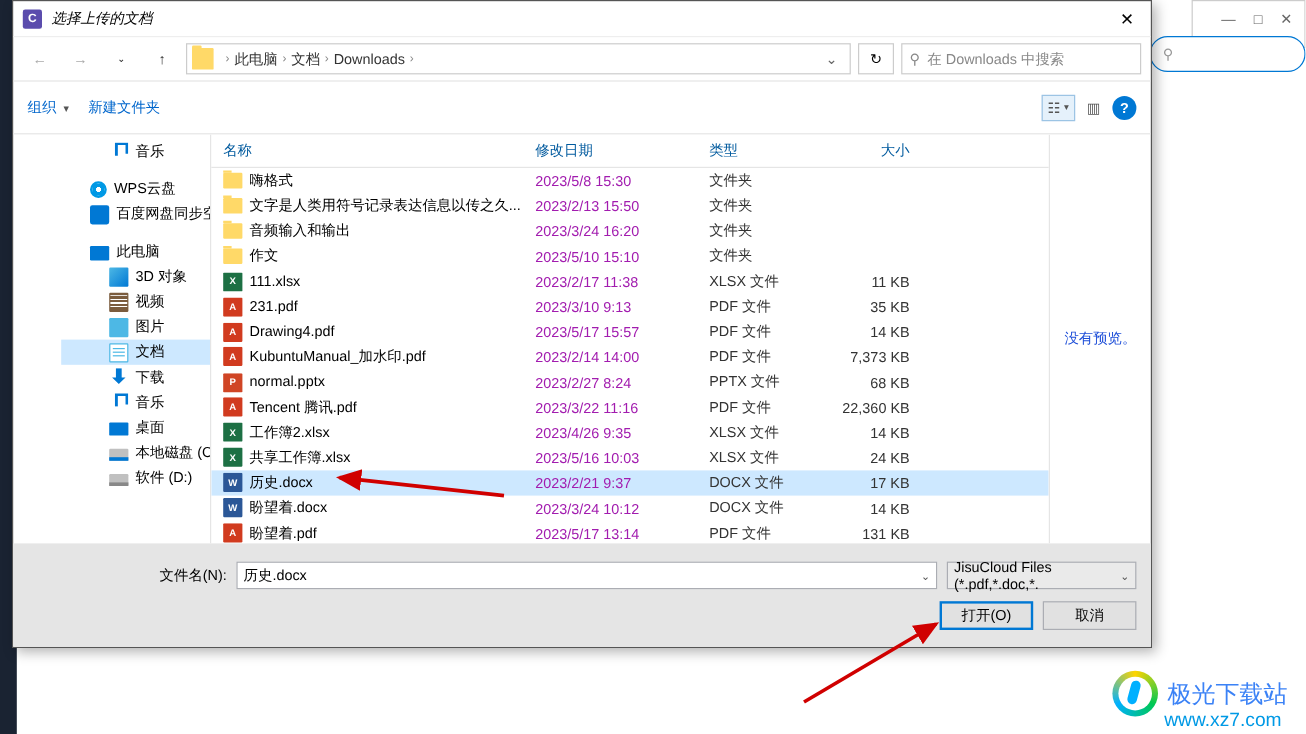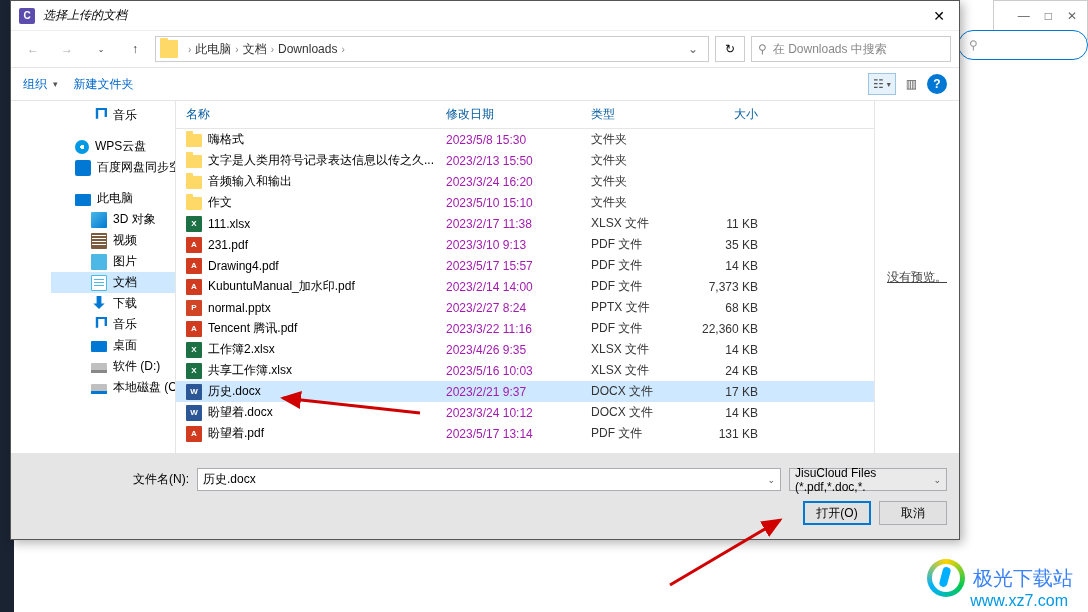--- a/index.html
+++ b/index.html
@@ -34,7 +34,7 @@
 .searchbox { width: 200px; height: 26px; border: 1px solid #ccc; display: flex; align-items: center; padding: 0 6px; color: #888; gap: 6px; }
 
 
-.toolbar { height: 34px; border-top: 1px solid #e5e5e5; border-bottom: 1px solid #e5e5e5; display: flex; align-items: center; padding: 0 12px; gap: 6px; }
+.toolbar { height: 45px; border-top: 1px solid #e5e5e5; border-bottom: 1px solid #e5e5e5; display: flex; align-items: center; padding: 0 12px; gap: 6px; }
 .toolbar .link { color: #0066cc; cursor: pointer; }
 .toolbar .menu-drop { color: #555; font-size: 9px; margin-right: 10px; }
 .toolbar .spacer { flex: 1; }

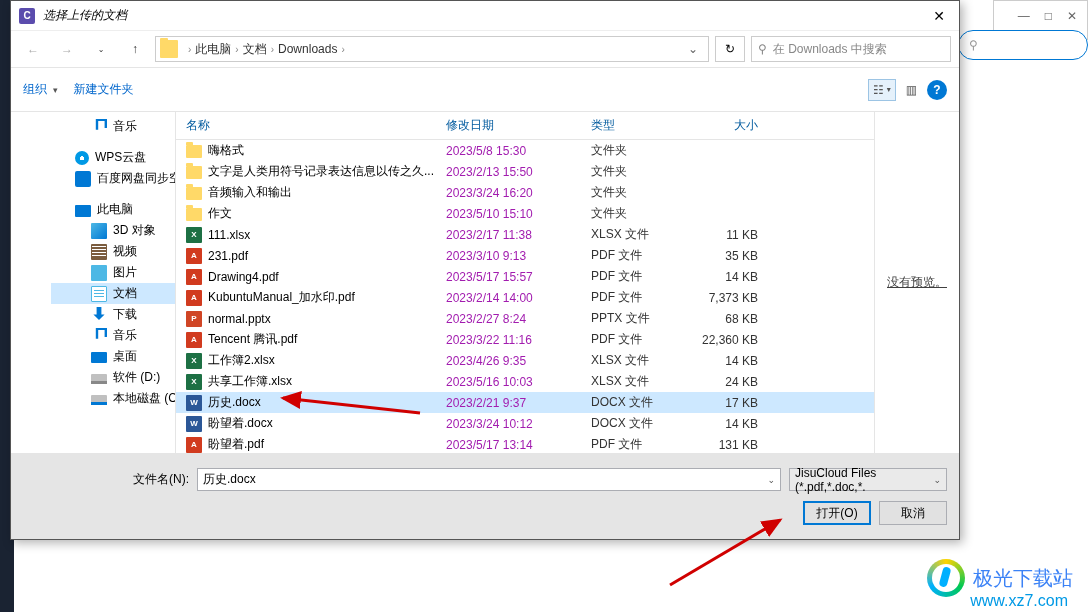--- a/index.html
+++ b/index.html
@@ -82,7 +82,7 @@
 .row { height: 21px; display: flex; align-items: center; cursor: pointer; }
 .row.selected { background: #cde8ff; }
 .cell { overflow: hidden; text-overflow: ellipsis; white-space: nowrap; }
-.cell-name { width: 260px; padding-left: 10px; display: flex; align-items: center; gap: 6px; }
+.cell-name { width: 260px; padding-left: 10px; display: flex; gap: 6px; }
 .cell-date { width: 145px; padding-left: 10px; color: #a21caf; }
 .cell-type { width: 110px; padding-left: 10px; color: #333; }
 .cell-size { width: 75px; text-align: right; padding-right: 8px; color: #333; }

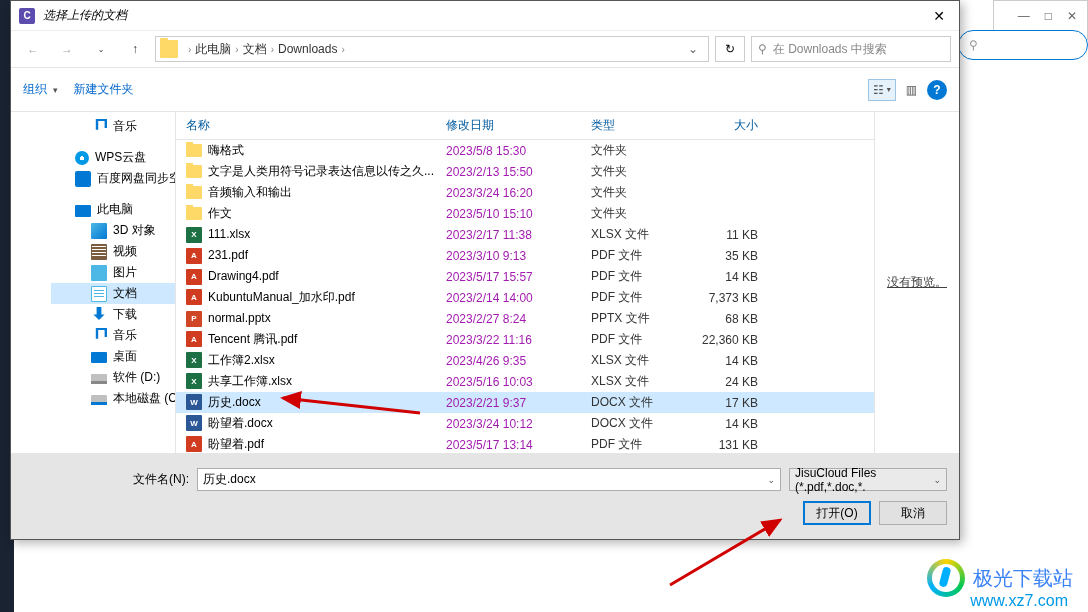--- a/index.html
+++ b/index.html
@@ -96,7 +96,7 @@
 .fico-pptx { background: #d04525; }
 
 
-.preview { width: 85px; border-left: 1px solid #e5e5e5; display: flex; align-items: center; justify-content: center; color: #404040; text-decoration: underline; }
+.preview { width: 85px; border-left: 1px solid #e5e5e5; display: flex; align-items: center; justify-content: center; color: #1d4ed8; }
 
 
 .bottombar { border-top: 1px solid #e5e5e5; padding: 14px 12px; background:#e5e5e5; }

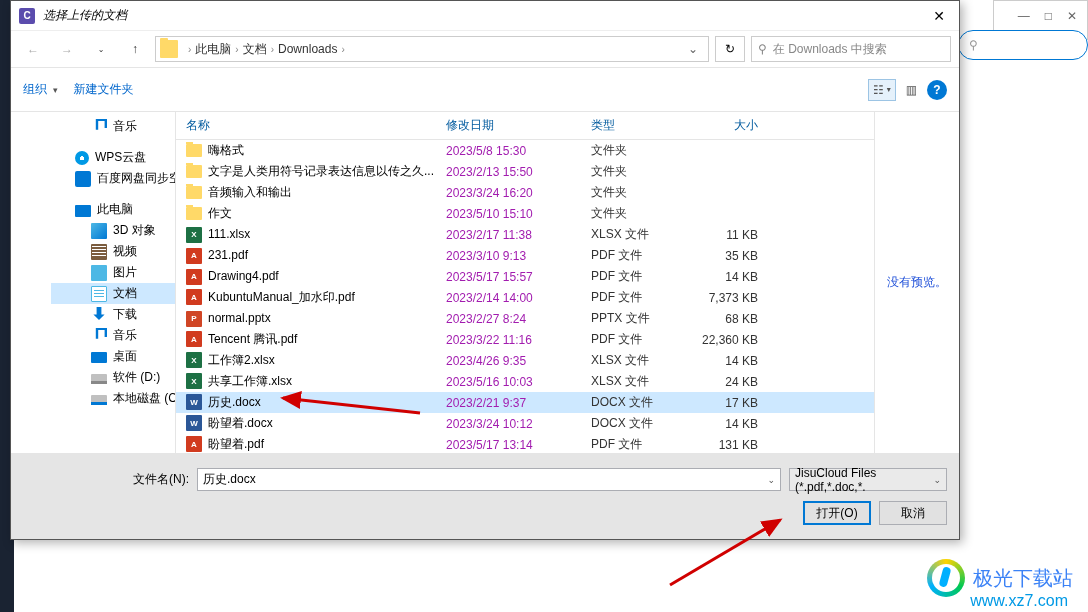--- a/index.html
+++ b/index.html
@@ -226,12 +226,12 @@
           <span>桌面</span>
         </div>
         <div class="tree-item indent">
+          <div class="tree-ico ico-disk"></div>
+          <span>本地磁盘 (C:)</span>
+        </div>
+        <div class="tree-item indent">
           <div class="tree-ico ico-disk ico-disk2"></div>
           <span>软件 (D:)</span>
-        </div>
-        <div class="tree-item indent">
-          <div class="tree-ico ico-disk"></div>
-          <span>本地磁盘 (C:)</span>
         </div>
       </div>
     <div class="filearea">

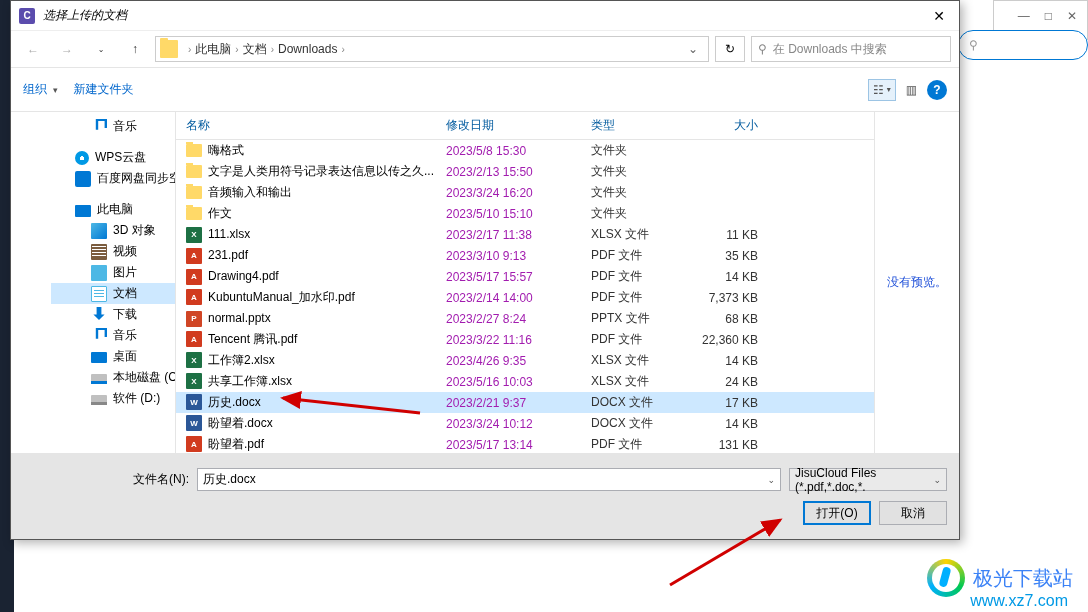--- a/index.html
+++ b/index.html
@@ -105,7 +105,7 @@
 .filename-input { flex:1; height:23px; border:1px solid #abadb3; background:#fff; padding:0 5px; display:flex; align-items:center; justify-content:space-between; }
 .filetype-select { width:158px; height:23px; border:1px solid #abadb3; background:#eaeaea; padding:0 5px; display:flex; align-items:center; justify-content:space-between; cursor:pointer; }
 .button-row { display:flex; justify-content:flex-end; gap:8px; }
-.btn { width:68px; height:24px; border:1px solid #abadb3; background:#e1e1e1; cursor:pointer; display:flex; align-items:center; justify-content:center; }
+.btn { width:78px; height:24px; border:1px solid #abadb3; background:#e1e1e1; cursor:pointer; display:flex; align-items:center; justify-content:center; }
 .btn.primary { border:2px solid #0078d4; }
 
 

